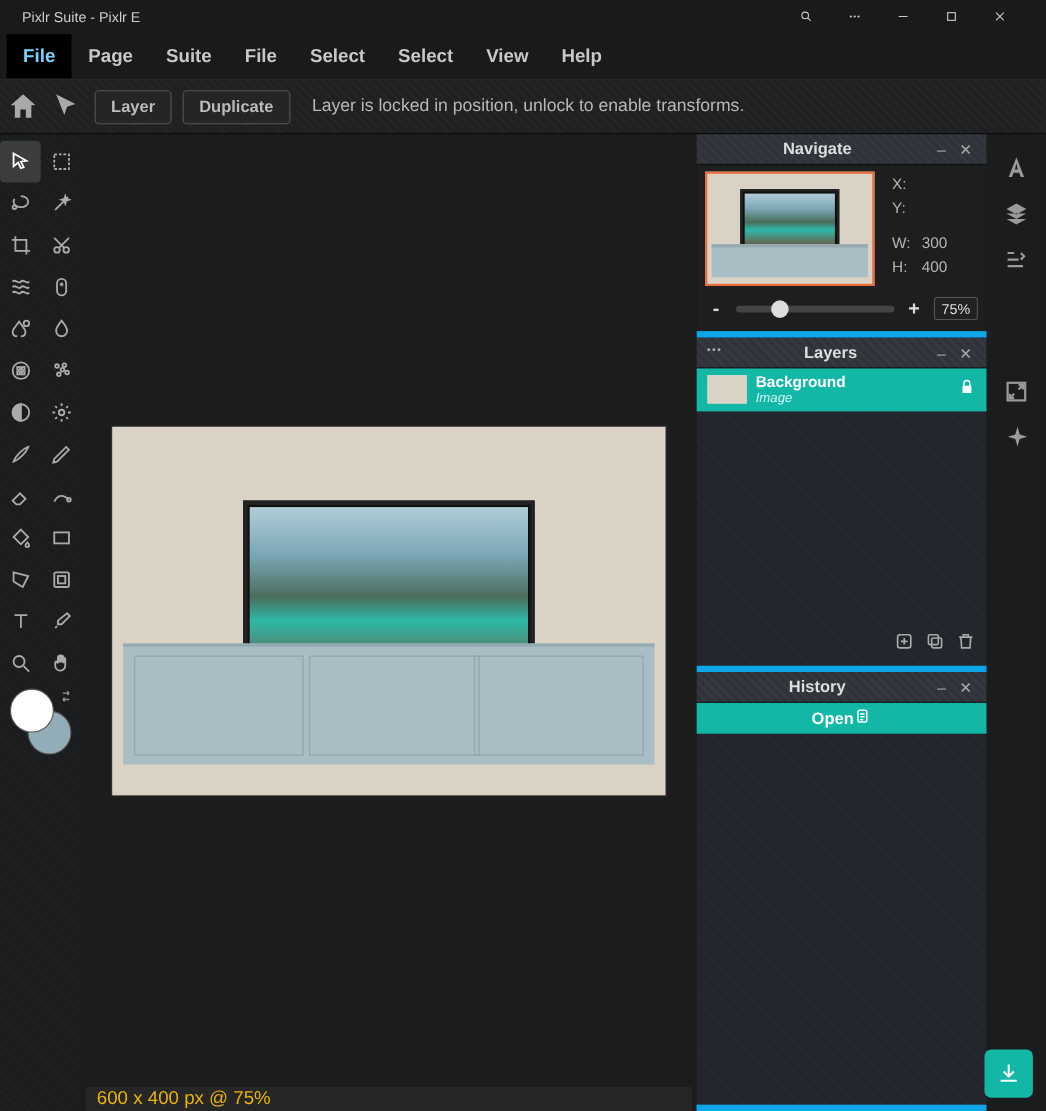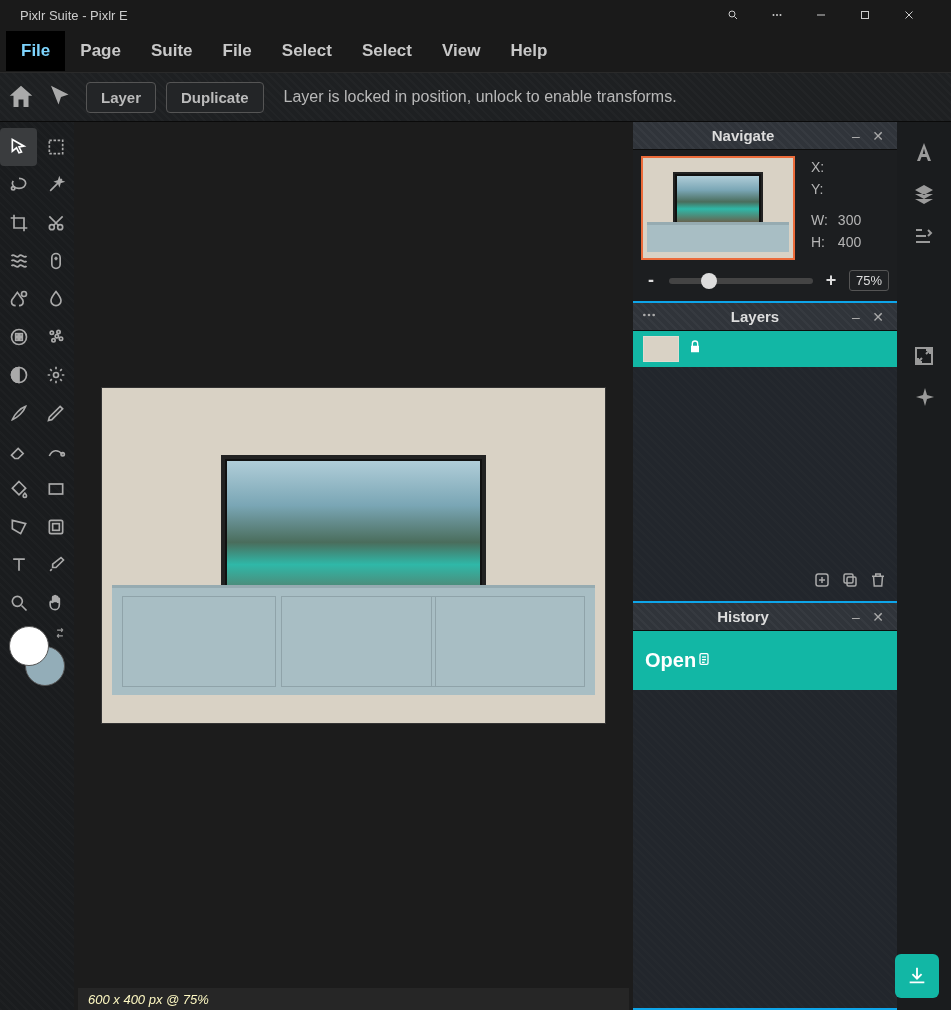--- a/index.html
+++ b/index.html
@@ -189,7 +189,7 @@
 }
 .panel {
   display:flex; flex-direction:column;
-  border-bottom:2px solid #0ea5e9;
+  border-bottom:6px solid #0ea5e9;
 }
 .panel-header {
   height: 28px;

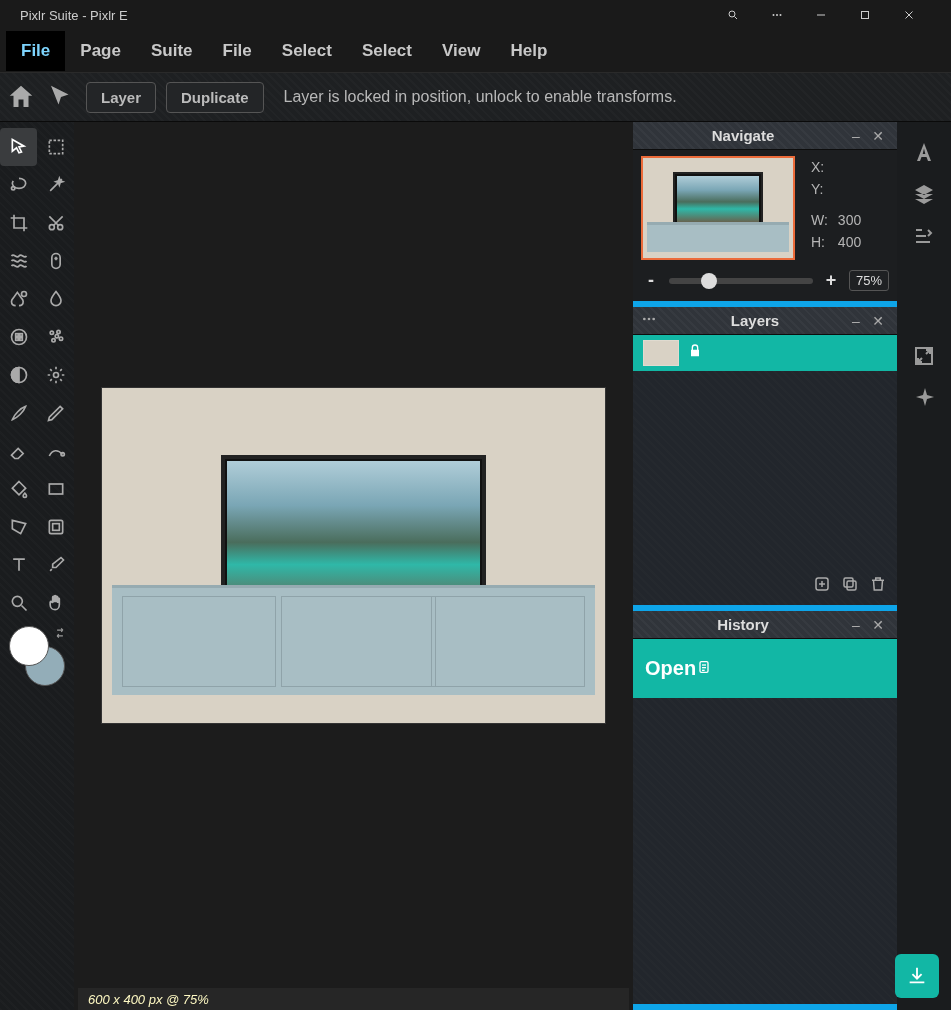--- a/index.html
+++ b/index.html
@@ -594,6 +594,10 @@
       <div class="layers-body">
         <div class="layer-row">
           <div class="layer-thumb"></div>
+          <div class="layer-text">
+            <div class="ln">Background</div>
+            <div class="lt">Image</div>
+          </div>
           <div>
             <svg width="16" height="16" viewBox="0 0 24 24" fill="currentColor">
                 <path d="M7 10V7a5 5 0 0110 0v3h1v10H6V10h1zm2 0h6V7a3 3 0 00-6 0v3z"></path>

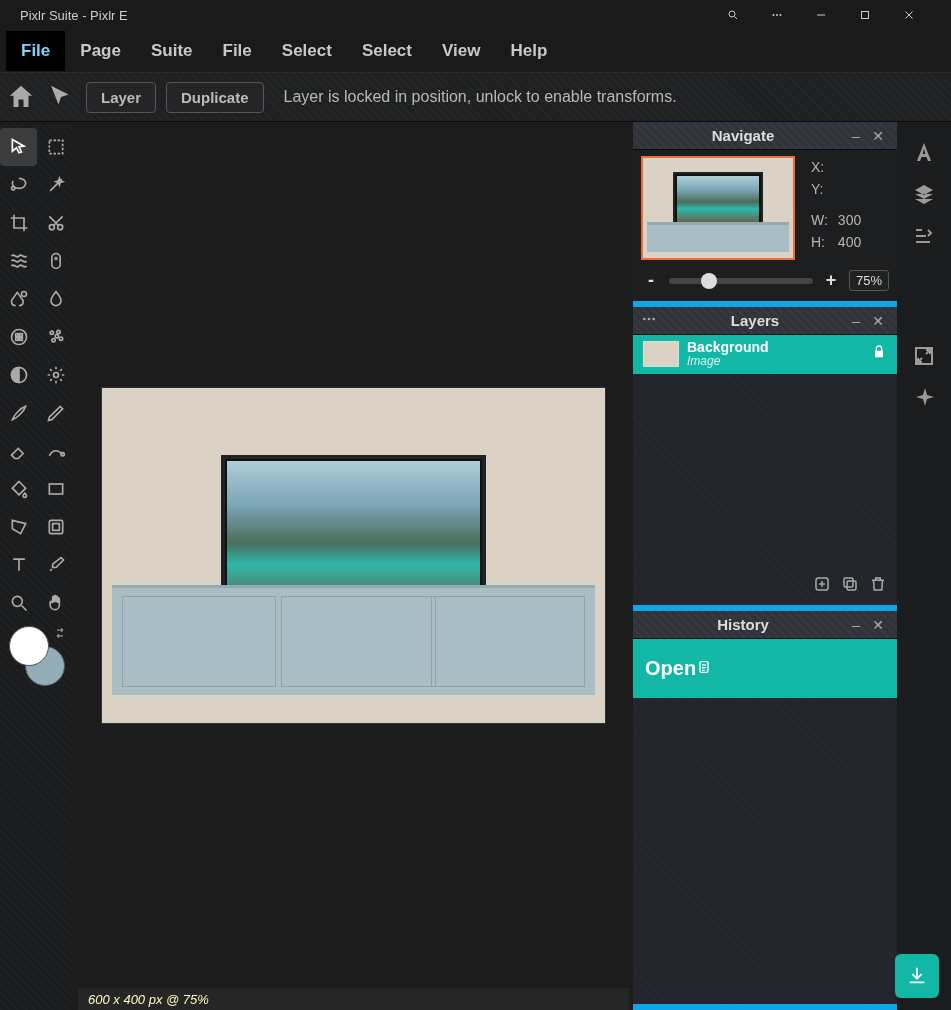--- a/index.html
+++ b/index.html
@@ -259,9 +259,9 @@
 
 .hist-body { flex:1; background: repeating-linear-gradient(45deg, rgba(255,255,255,0.012) 0 2px, transparent 2px 6px), #22262c; }
 .hist-row {
-  display:flex; align-items:center; justify-content:flex-start;
+  display:flex; align-items:center; justify-content:center;
   background:#12b7a5; color:#fff;
-  padding:18px 12px; font-weight:700;font-size:20px;
+  padding:4px 12px; font-weight:700;font-size:15px;
 }
 
 

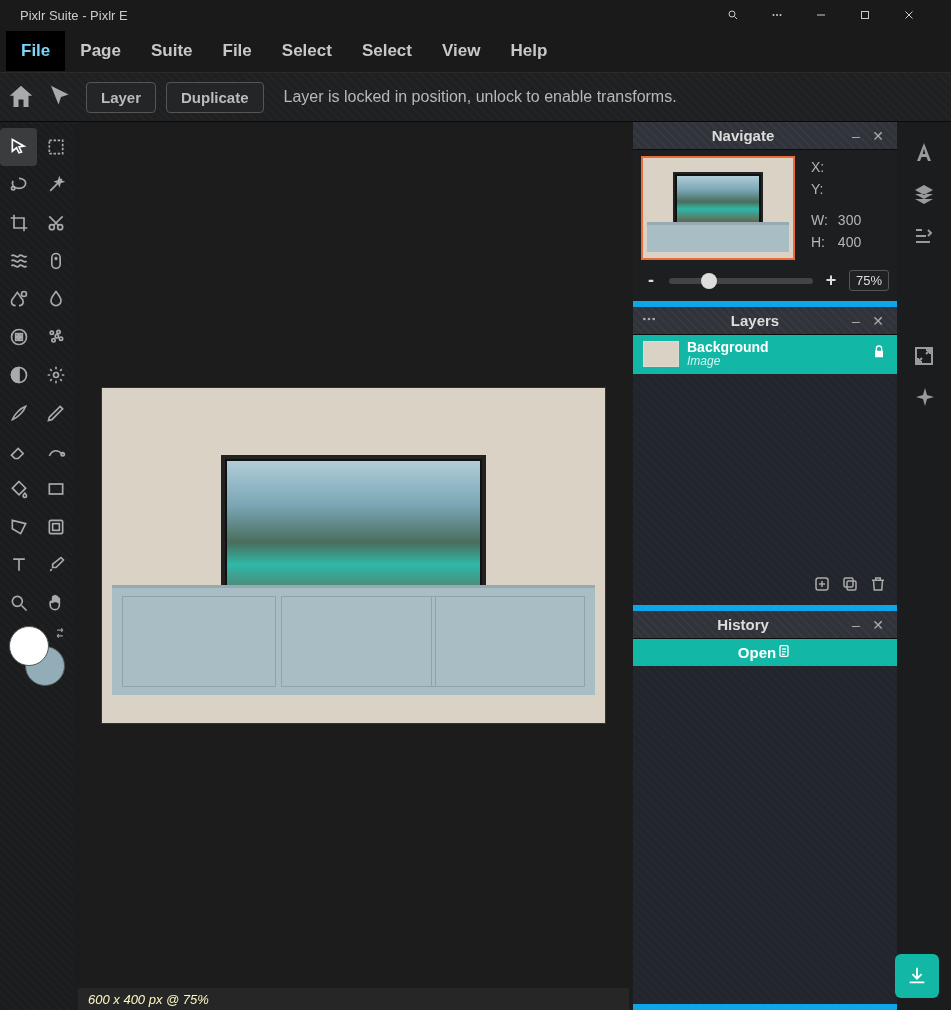--- a/index.html
+++ b/index.html
@@ -173,12 +173,11 @@
 .statusline {
   height: 22px;
   background: #262626;
-  font-size: 13px;
-  color:#fef9c3;
+  font-size: 17px;
+  color:#eab308;
   padding: 2px 10px;
   display:flex; align-items:center;
   margin: 0 4px;
-  font-style: italic;
 }
 
 

